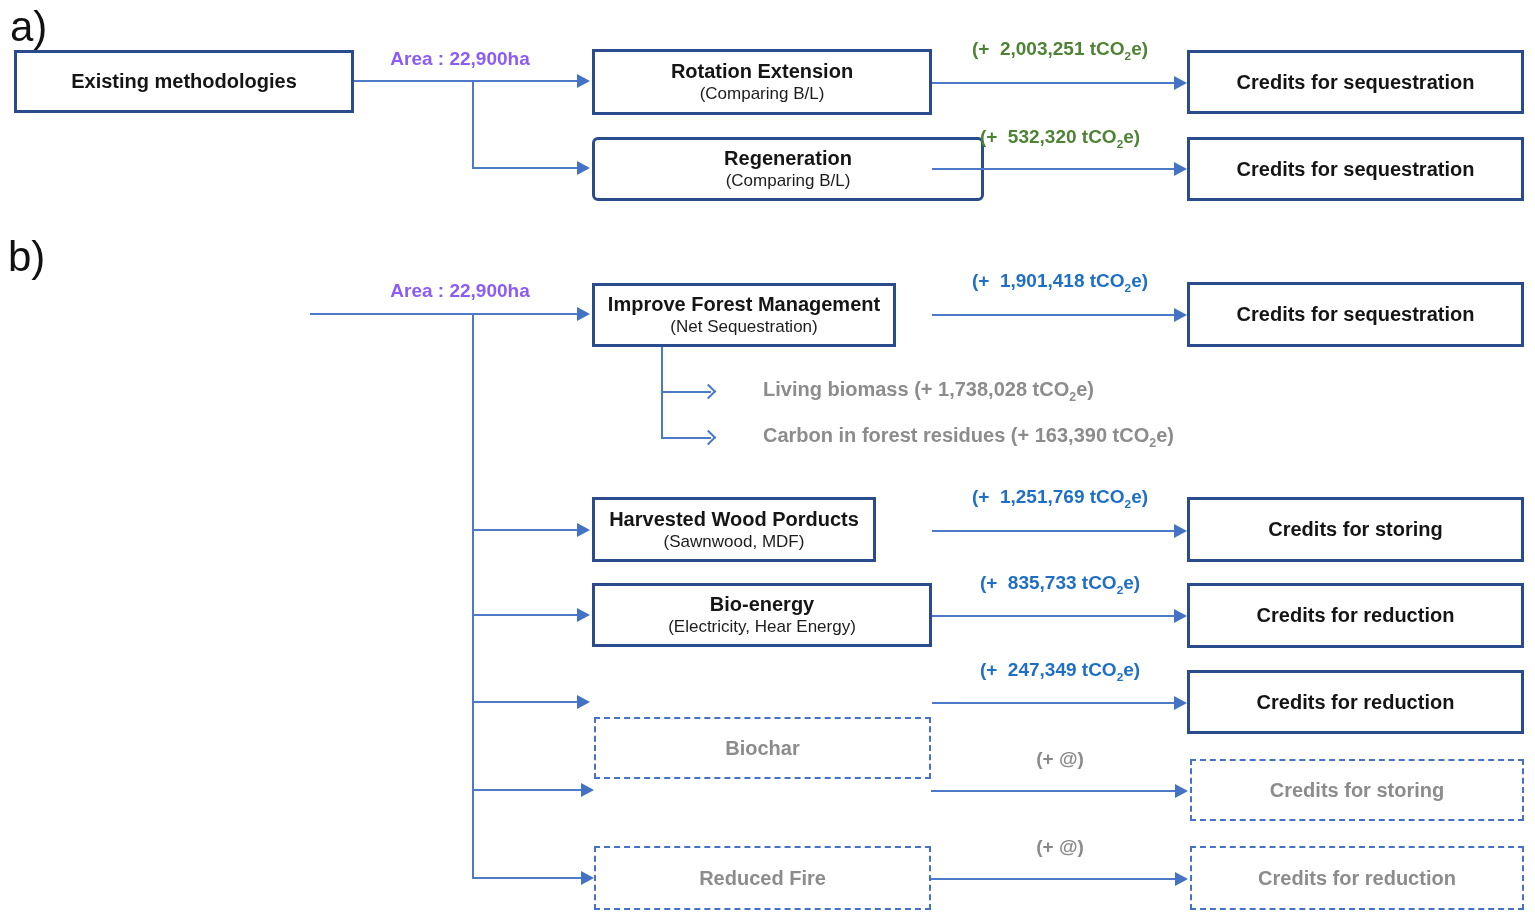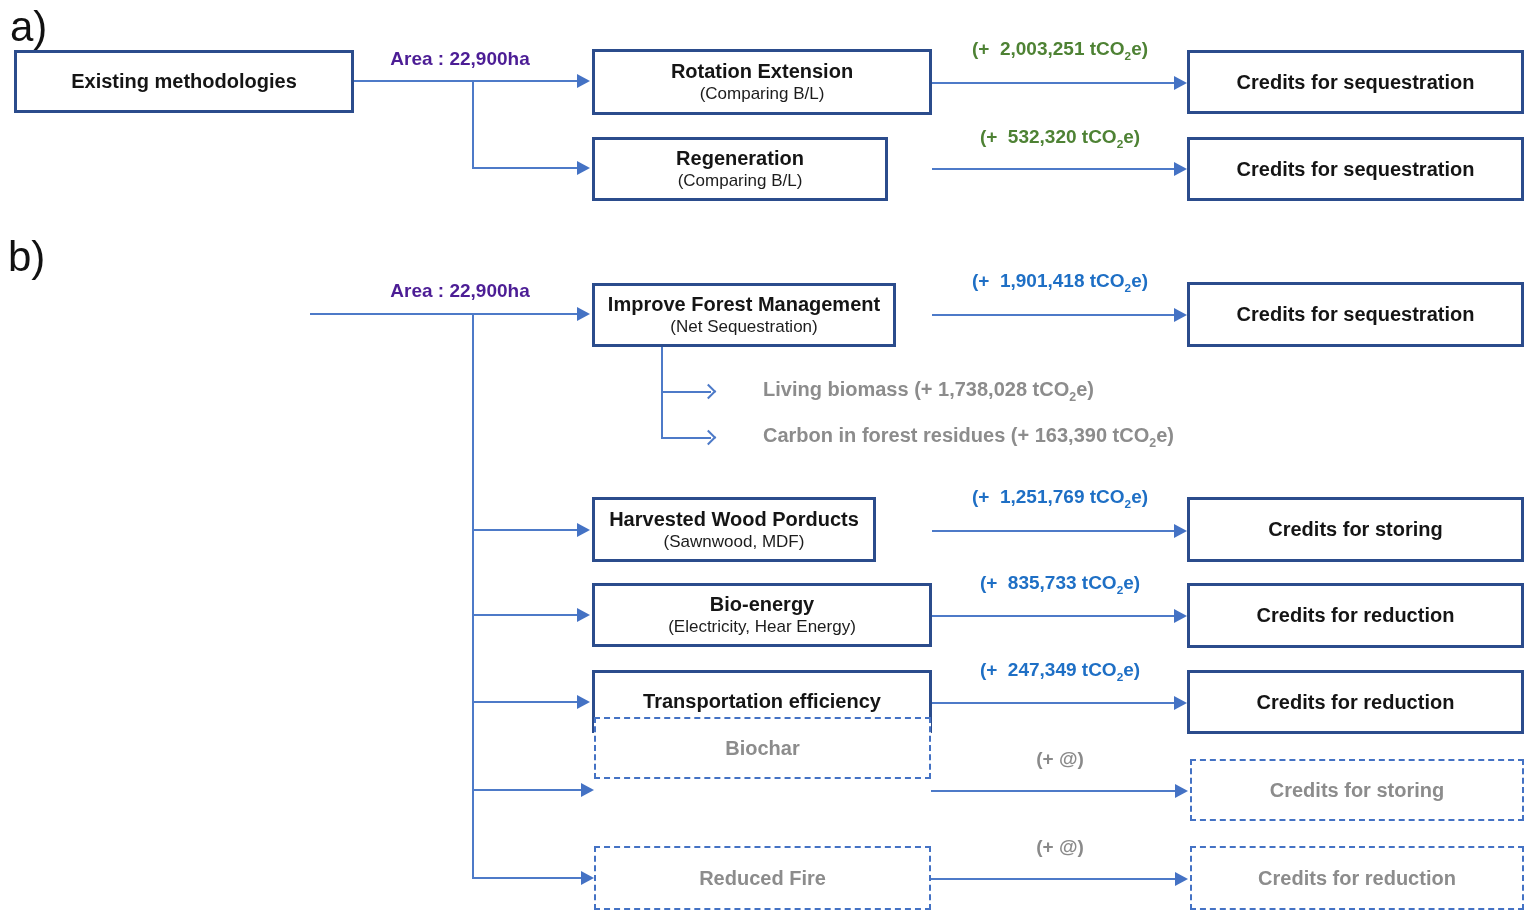--- a/index.html
+++ b/index.html
@@ -17,7 +17,7 @@
   .box.dashed { border:2px dashed #4472c4; }
   .box.dashed .title { color:#8c8c8c; }
 
-  .area-label { position:absolute; font-weight:bold; font-size:19px; color:#4c1d95; text-align:center; white-space:pre; }
+  .area-label { position:absolute; font-weight:bold; font-size:19px; color:#8b5cf6; text-align:center; white-space:pre; }
 
   .hline { position:absolute; height:2px; background:#4d7ac8; }
   .vline { position:absolute; width:2px; background:#4d7ac8; }

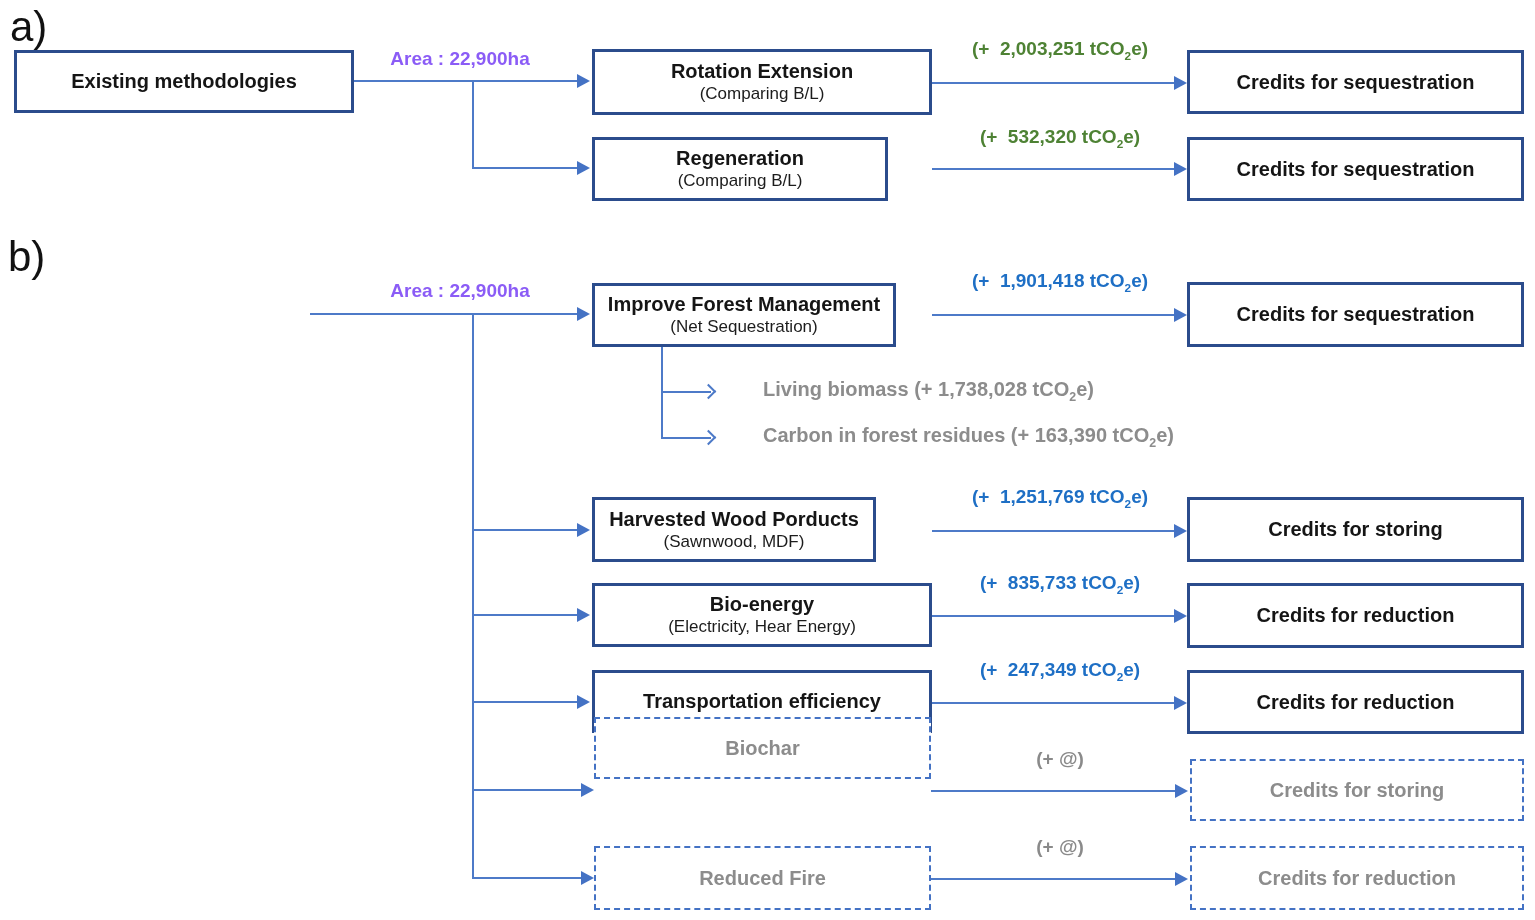--- a/index.html
+++ b/index.html
@@ -65,7 +65,7 @@
     <div class="title">Credits for sequestration</div>
   </div>
 
-  <div class="box" style="left:592px; top:137px; width:296px; height:64px;">
+  <div class="box" style="left:592px; top:137px; width:392px; height:64px;border-radius:6px;">
     <div class="title">Regeneration</div>
     <div class="subtitle">(Comparing B/L)</div>
   </div>

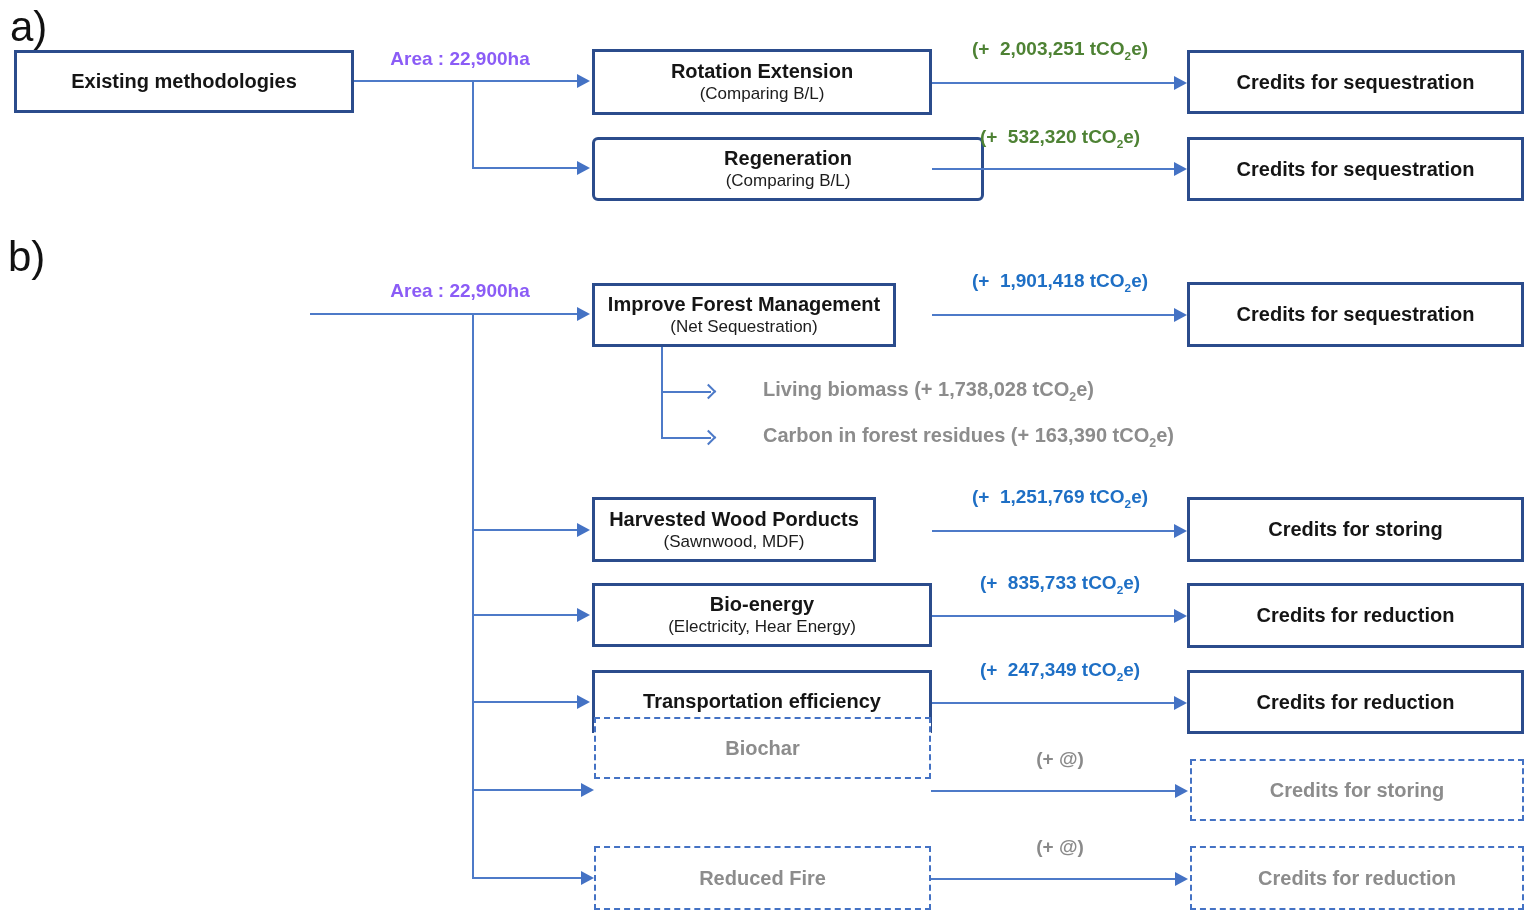--- a/index.html
+++ b/index.html
@@ -132,9 +132,6 @@
 
   <div class="hline" style="left:472px; top:701px; width:106px;"></div>
   <div class="arrowhead" style="left:577px; top:695px;"></div>
-  <div class="box" style="left:592px; top:670px; width:340px; height:63px;">
-    <div class="title">Transportation efficiency</div>
-  </div>
   <div class="value-label value-blue" style="left:935px; top:659px;"><span>(+  247,349 tCO</span><sub>2</sub><span>e)</span></div>
   <div class="hline" style="left:932px; top:702px; width:243px;"></div>
   <div class="arrowhead" style="left:1174px; top:696px;"></div>

